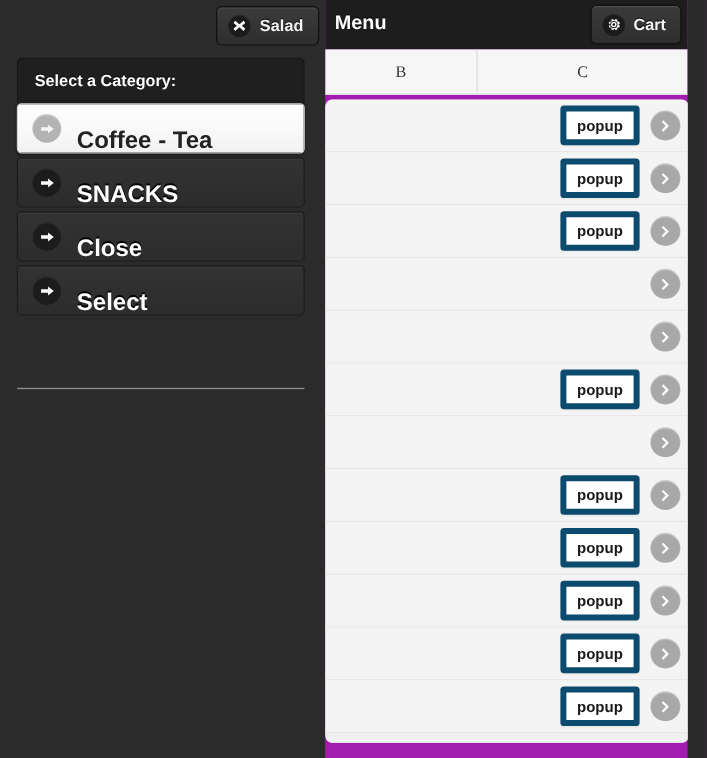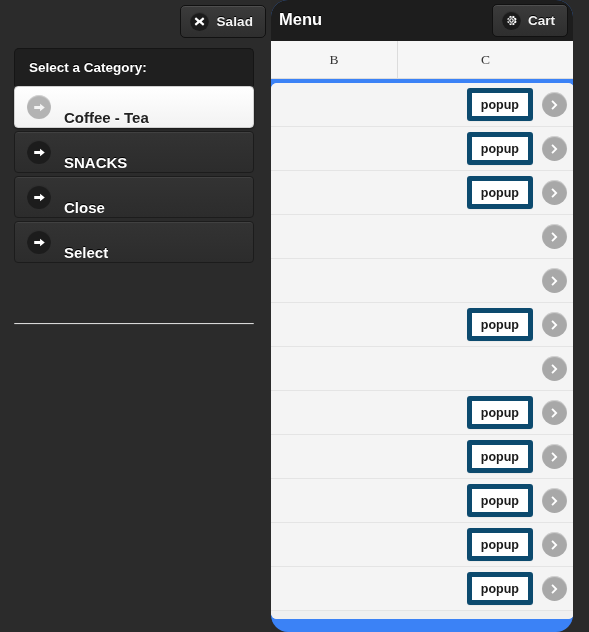--- a/index.html
+++ b/index.html
@@ -151,9 +151,8 @@
     left: 271px; top: 0;
     width: 302px;
     height: 632px;
-    background: #3b82f6;
+    background: #a21caf;
     overflow: hidden;
-    border-radius: 17px;
   }
   .right-header {
     position: relative;

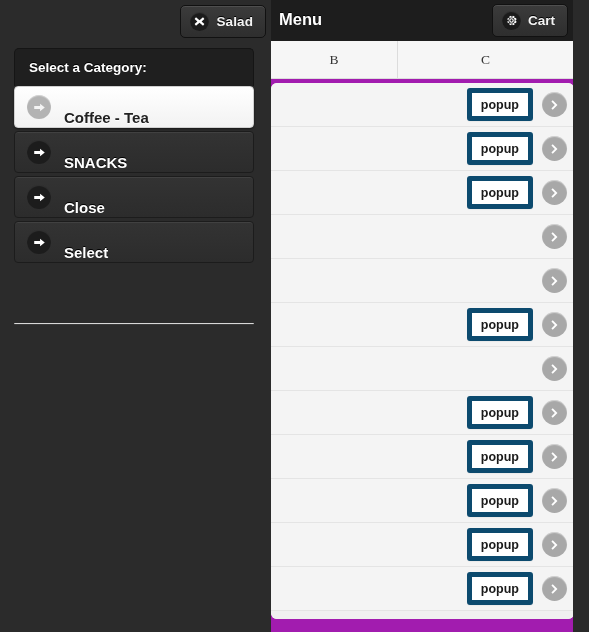--- a/index.html
+++ b/index.html
@@ -106,7 +106,7 @@
   .category-item:first-child { margin-top: 0; }
   .category-item .cat-label {
     color: #ffffff;
-    font-size: 15px;
+    font-size: 20px;
     font-weight: bold;
     text-shadow: 0 -1px 0 #000;
     margin-left: 13px;

